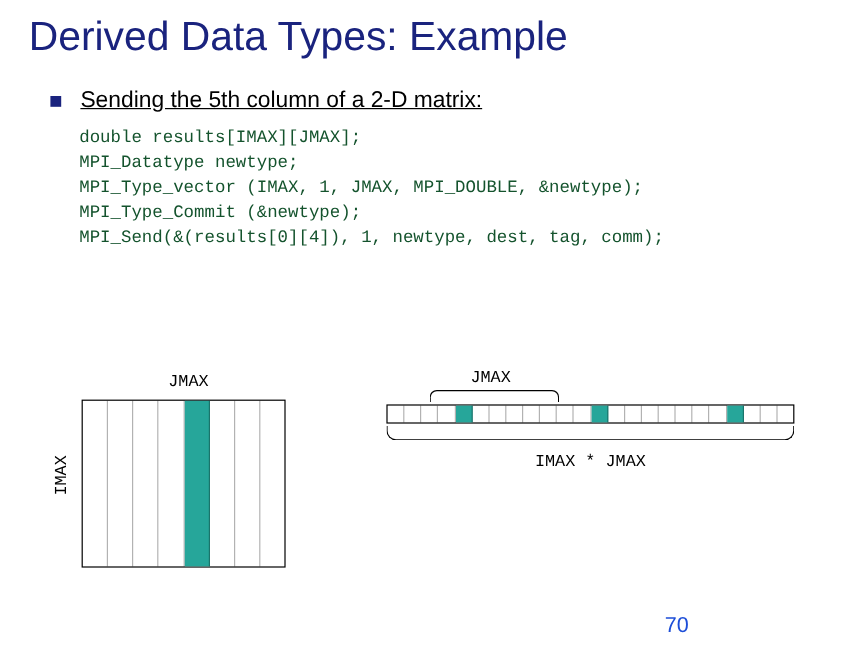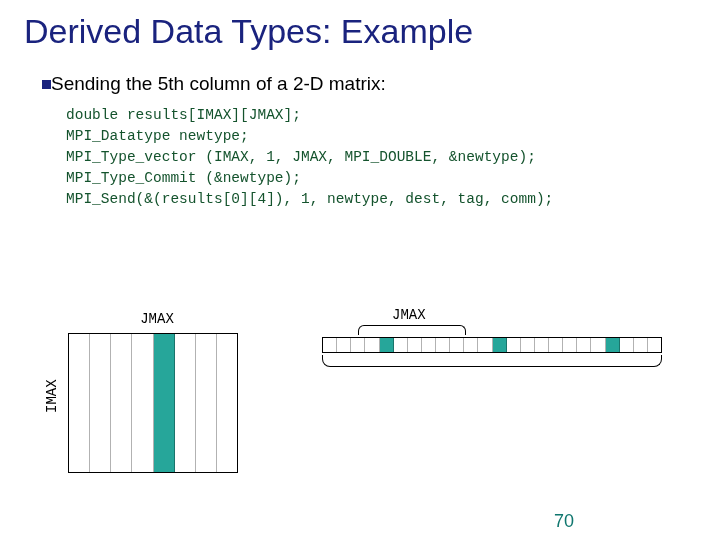--- a/index.html
+++ b/index.html
@@ -26,9 +26,10 @@
   .bullet-row {
     display: flex;
     align-items: flex-start;
-    gap: 0;
+    gap: 16px;
     margin-left: 18px;
     margin-bottom: 10px;
+    text-decoration: underline;
   }
   .bullet {
     width: 9px; height: 9px;

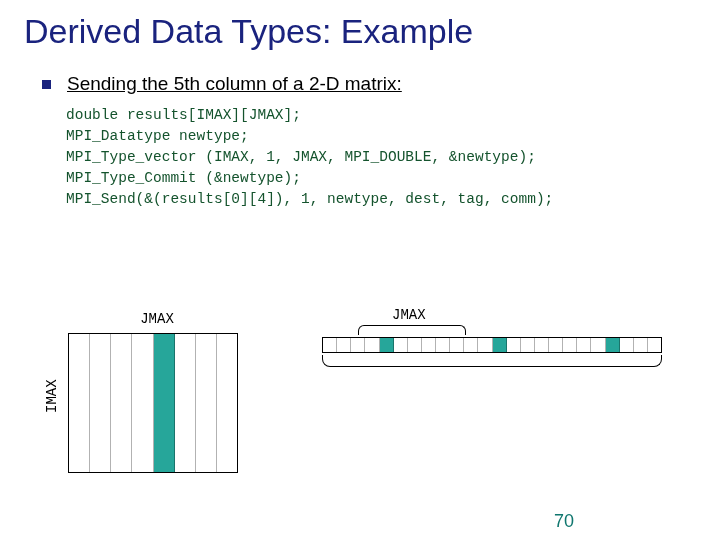--- a/index.html
+++ b/index.html
@@ -233,6 +233,7 @@
       <div class="brace-big-wrap">
         <div class="brace-big"></div>
       </div>
+      <div class="strip-bottom-label">IMAX * JMAX</div>
     </div>
 
   </div>

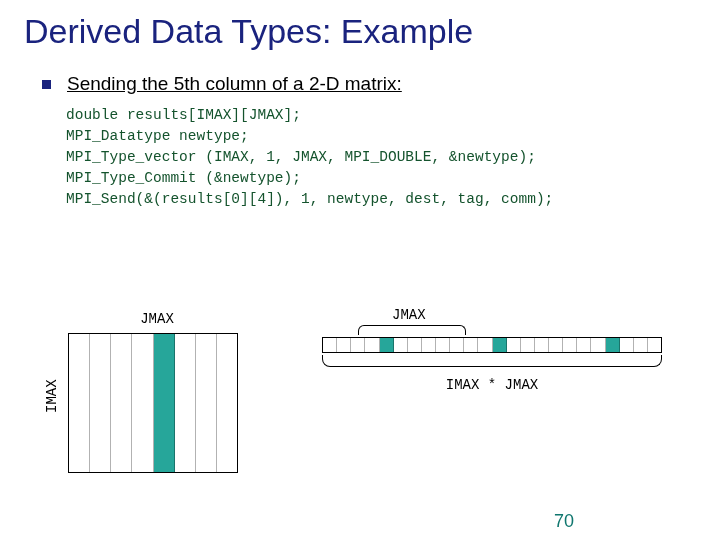--- a/index.html
+++ b/index.html
@@ -159,7 +159,7 @@
     right: 18px;
     bottom: 8px;
     font-size: 18px;
-    color: #0f766e;
+    color: #1d4ed8;
   }
 </style>
 </head>

